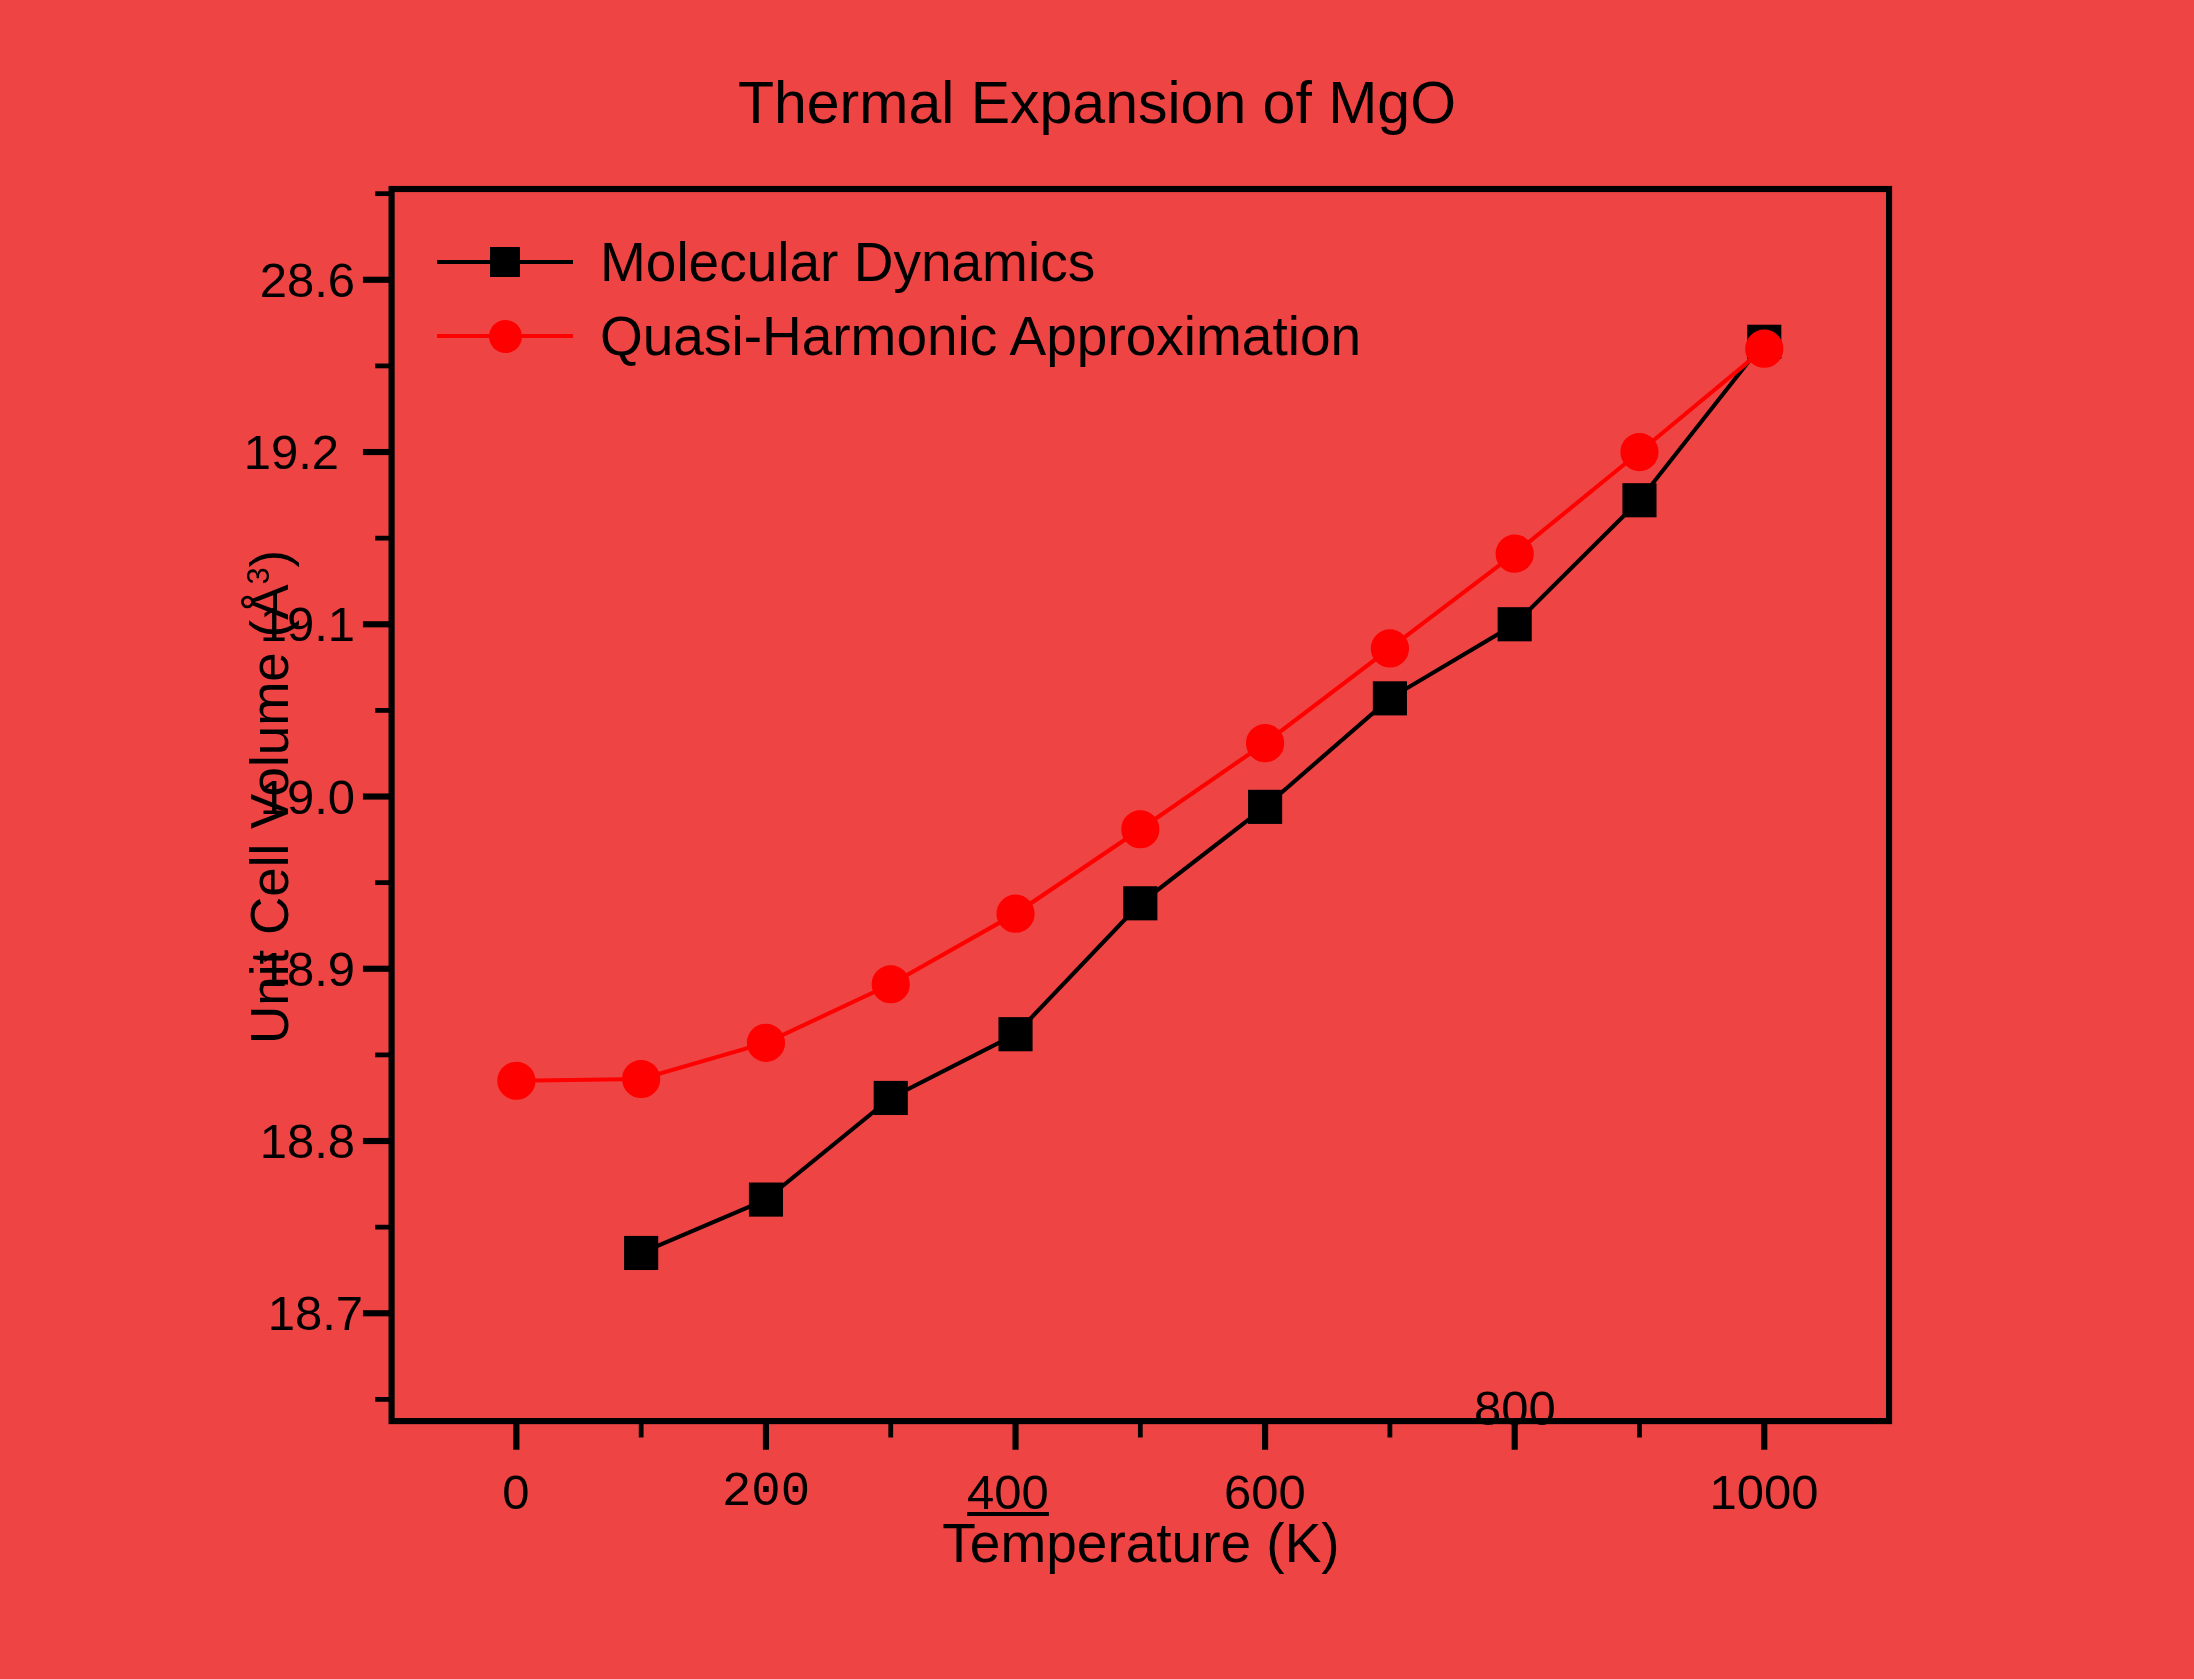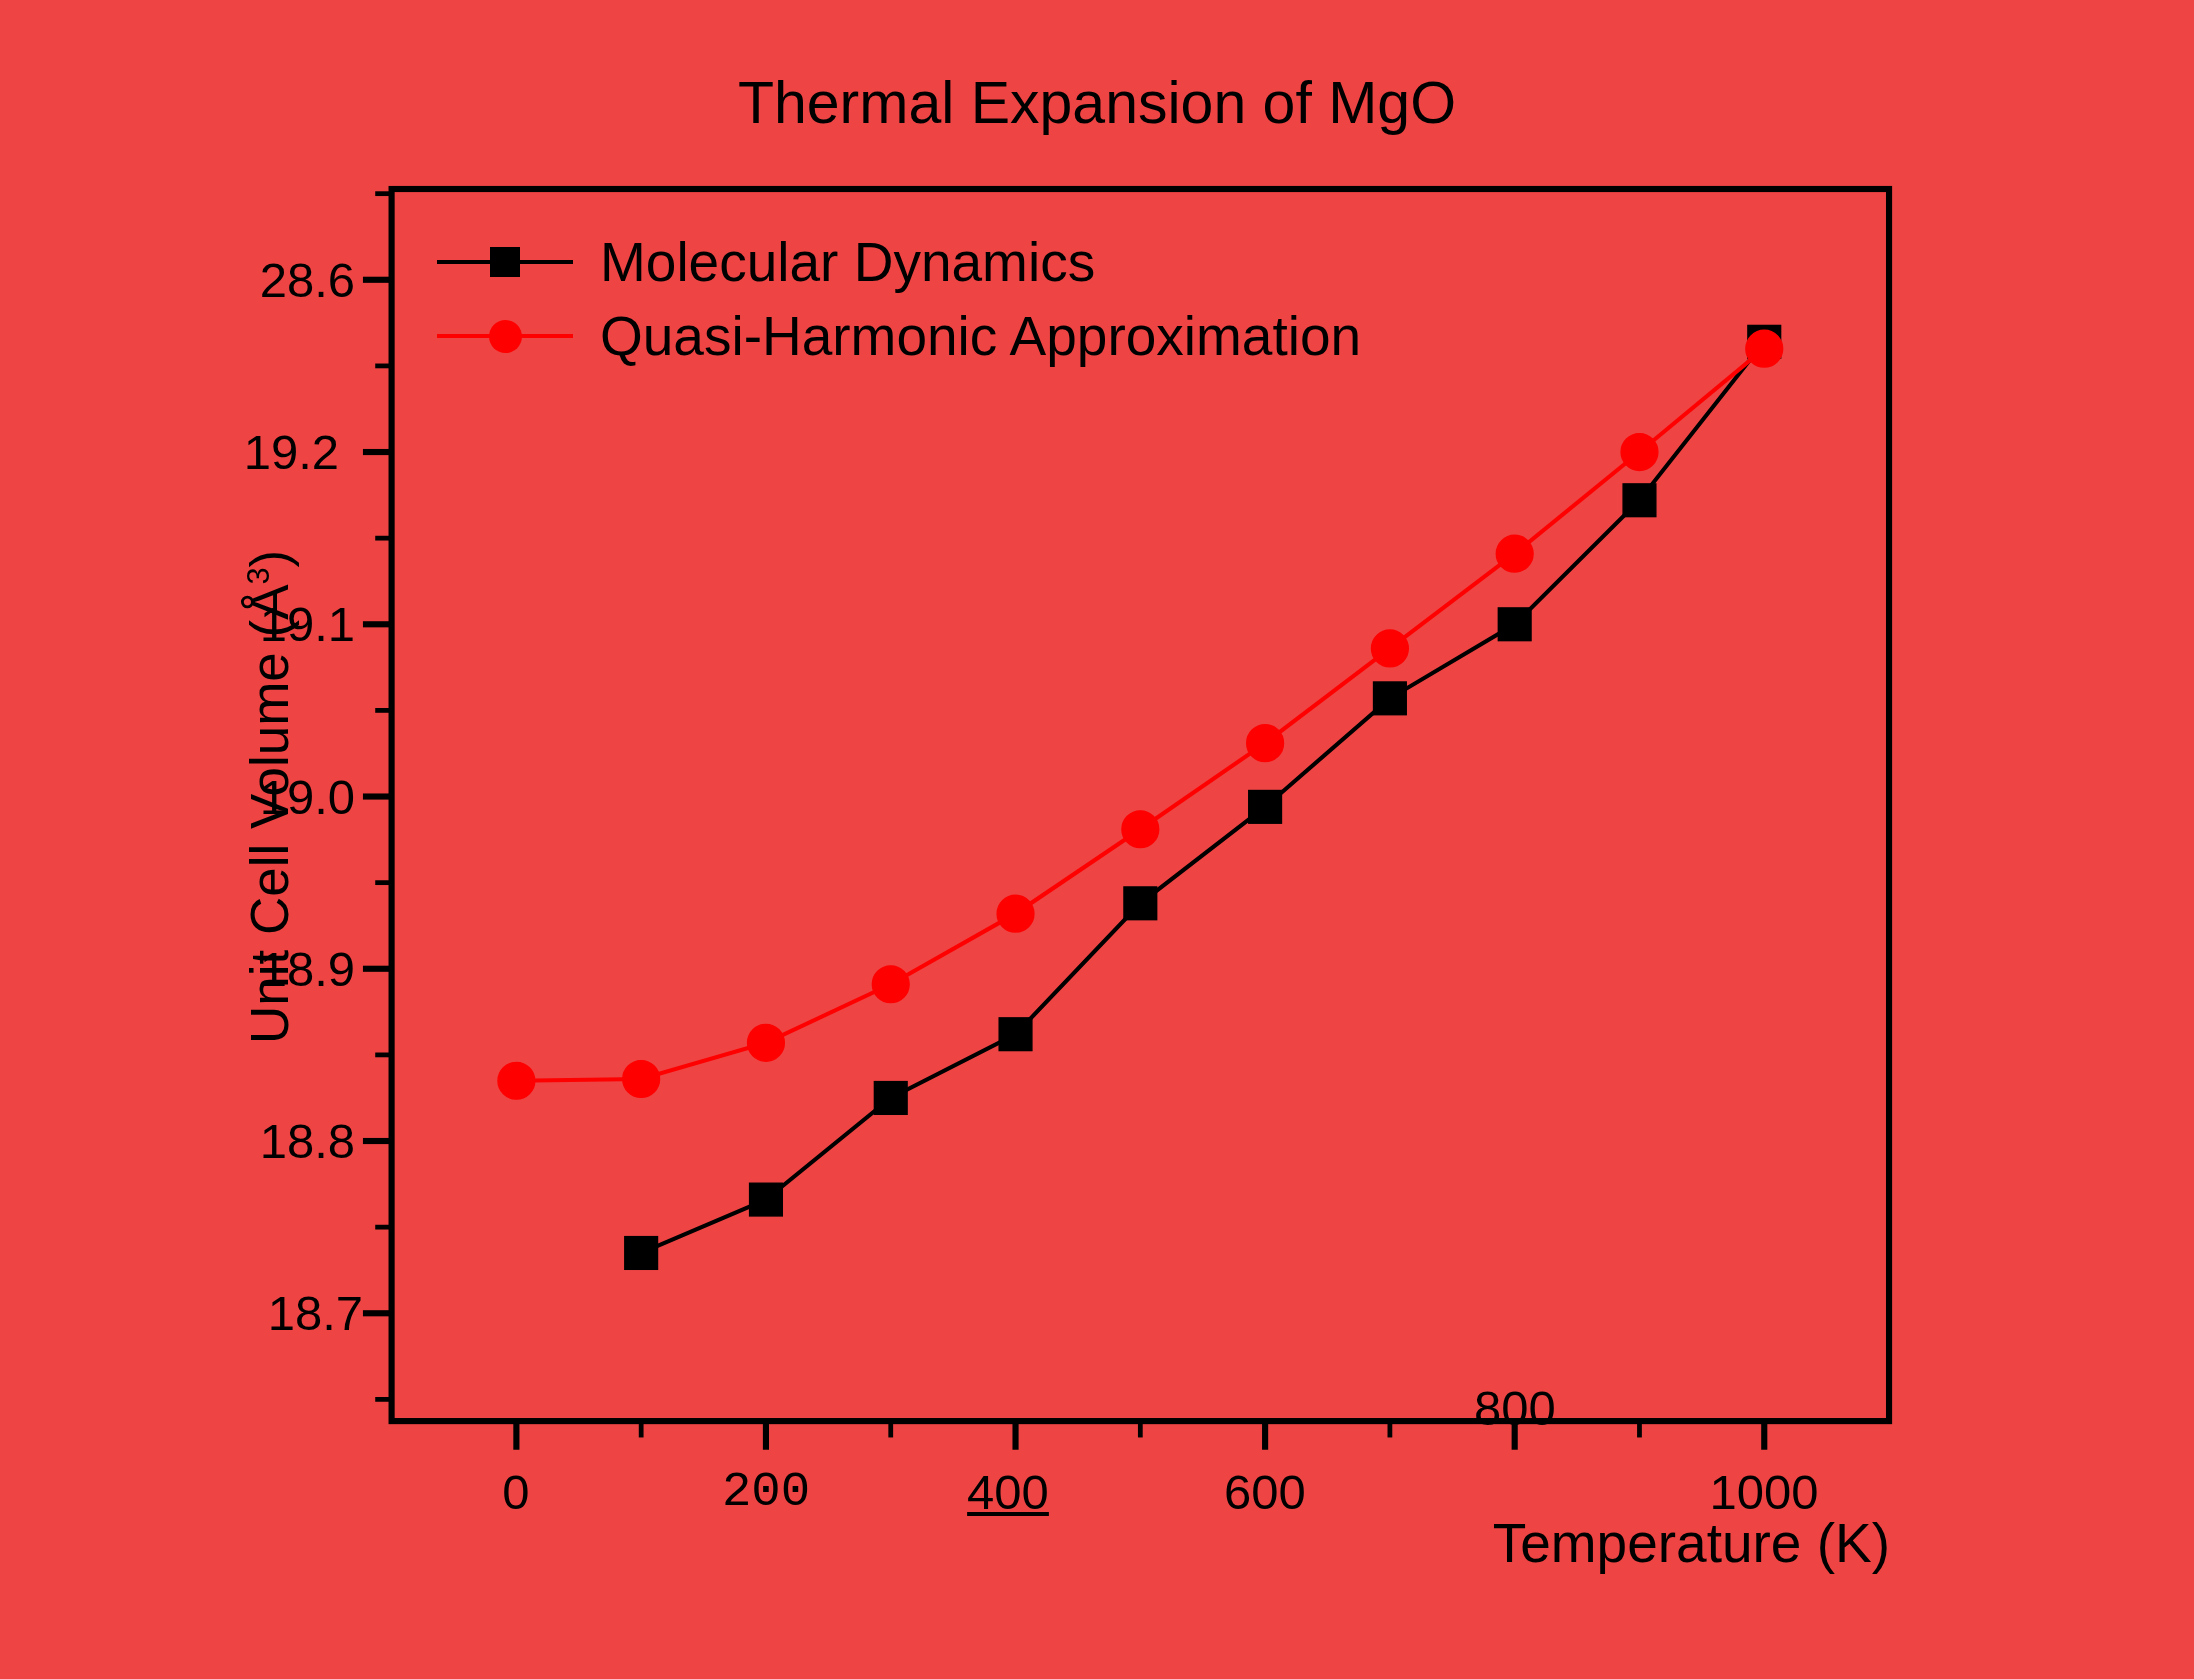--- a/index.html
+++ b/index.html
@@ -56,7 +56,7 @@
     left: 392px;
     top: 1511px;
     width: 1498px;
-    text-align: right;
+    text-align: center;
     font-size: 55px;
     white-space: nowrap;
     color: #000000;

